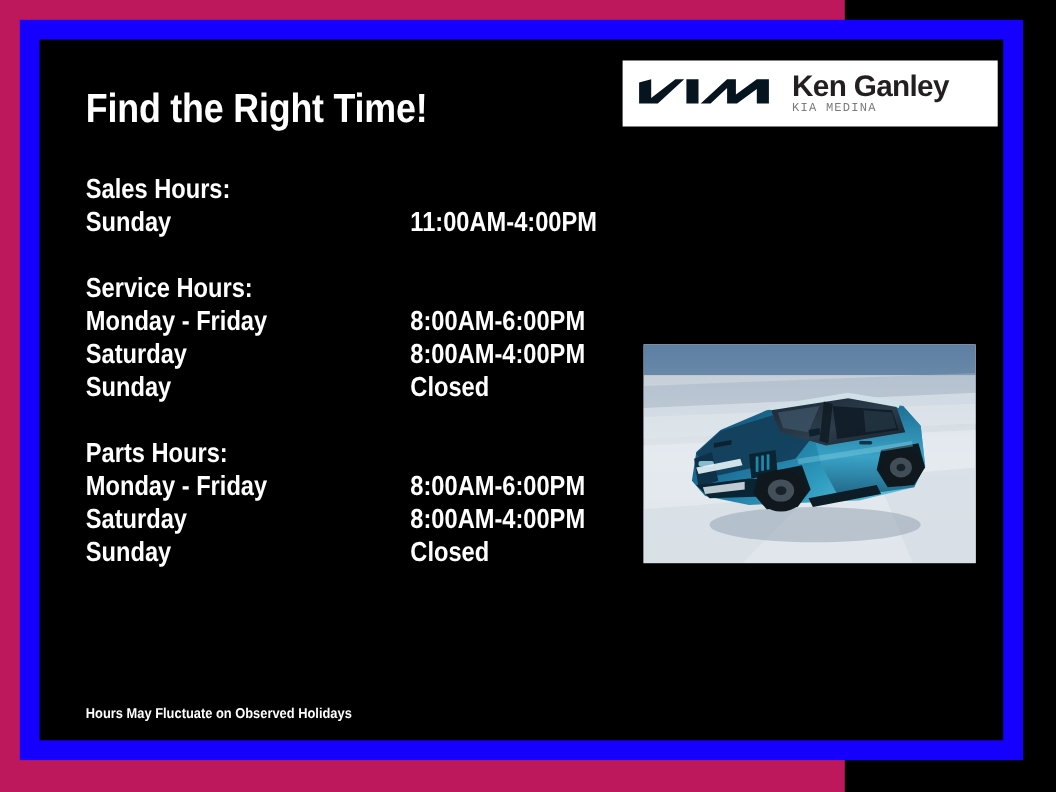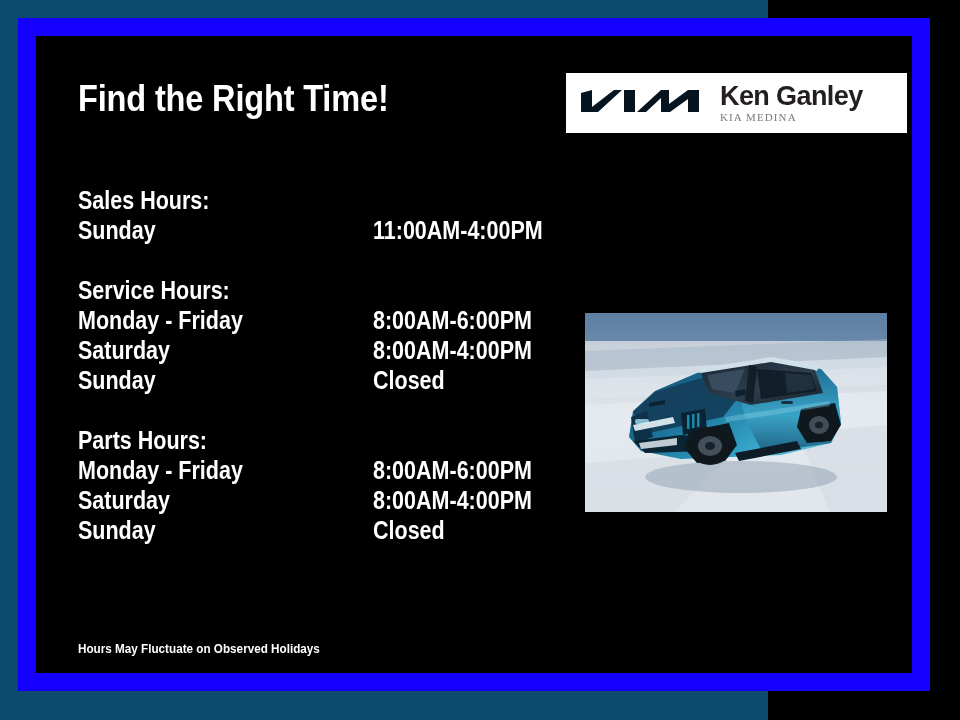--- a/index.html
+++ b/index.html
@@ -19,7 +19,7 @@
     position: relative;
     width: 768px;
     height: 720px;
-    background: #0c4a6e;
+    background: #be185d;
     box-sizing: border-box;
   }
 

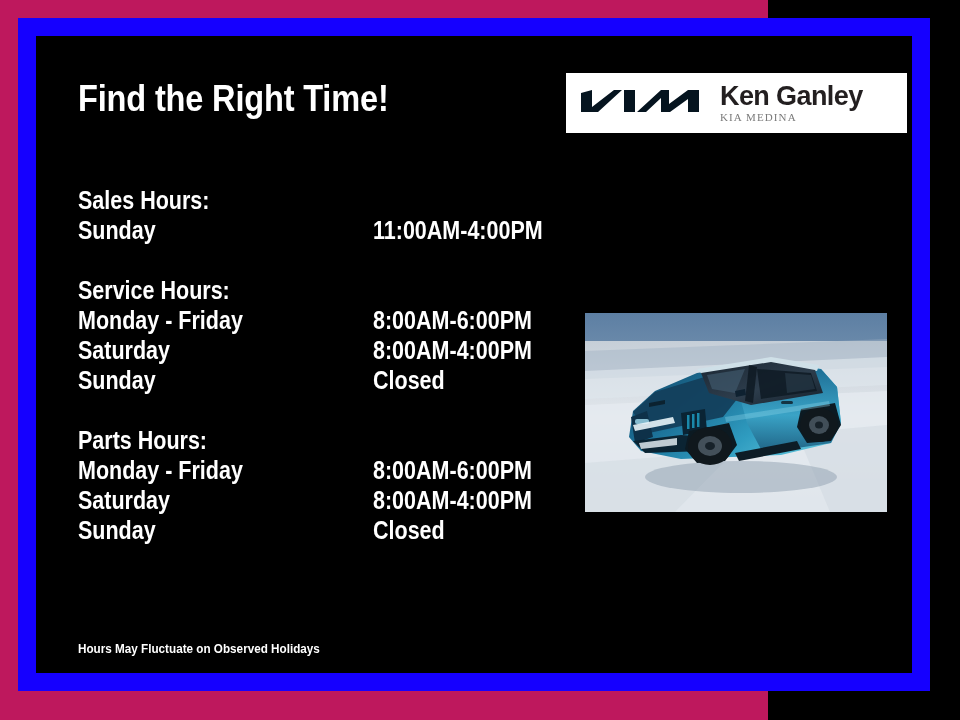--- a/index.html
+++ b/index.html
@@ -123,7 +123,7 @@
   #logo-box {
     position: absolute;
     left: 566px;
-    top: 73px;
+    top: 55px;
     width: 341px;
     height: 60px;
     background: #ffffff;

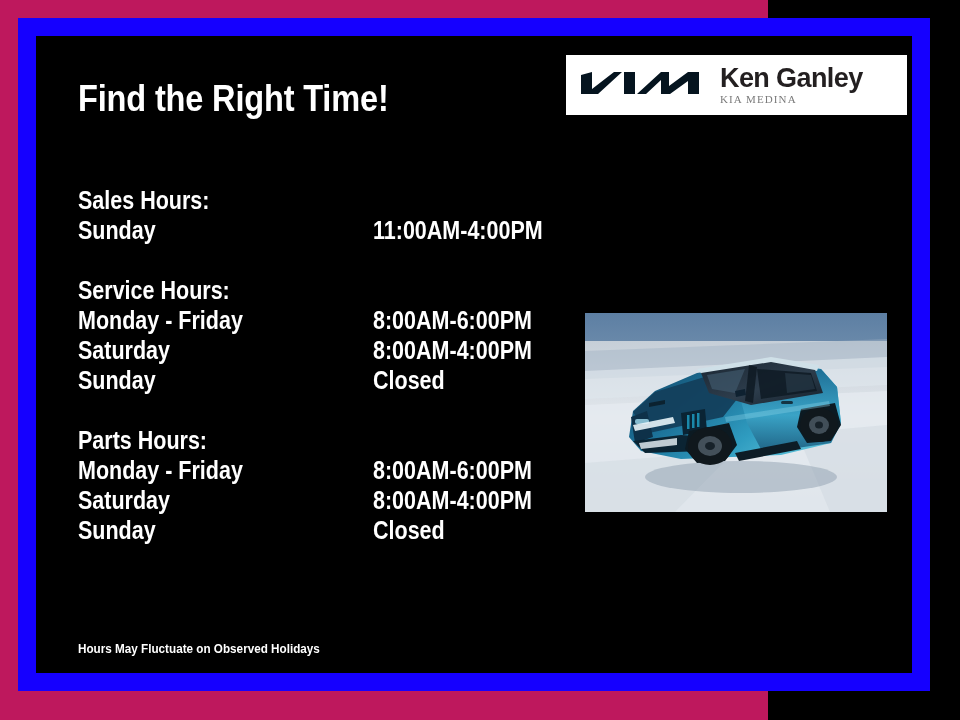--- a/index.html
+++ b/index.html
@@ -155,7 +155,7 @@
     white-space: nowrap;
   }
   #dealer-sub {
-    font-family: Liberation Serif, serif;
+    font-family: Liberation Mono, monospace;
     font-weight: normal;
     font-size: 11px;
     line-height: 13px;

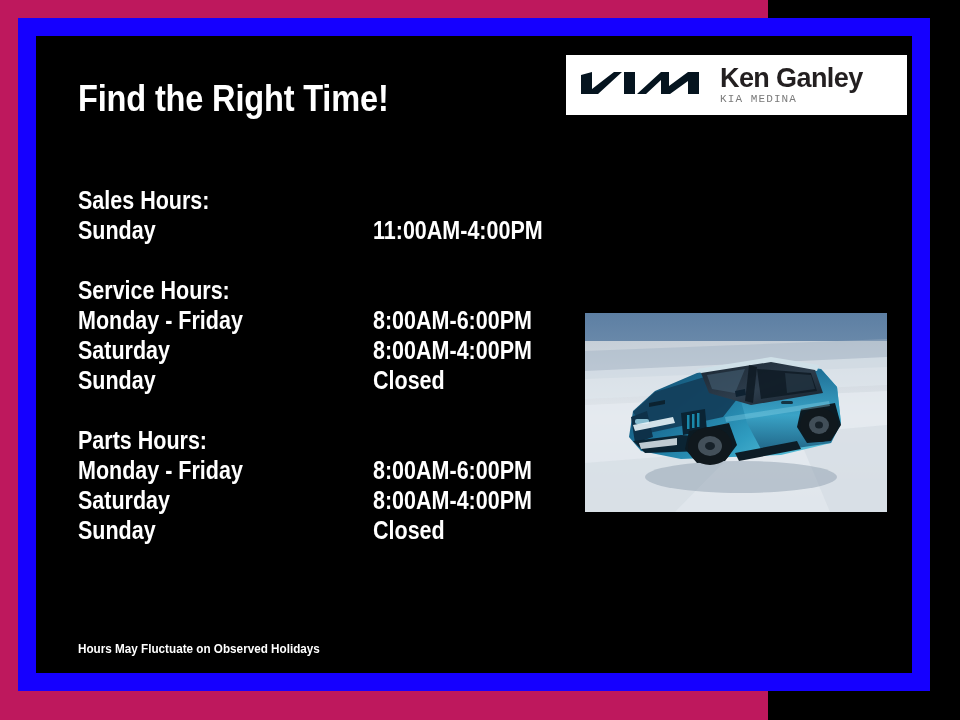--- a/index.html
+++ b/index.html
@@ -69,7 +69,6 @@
 
   .hours-block {
     margin-bottom: 30px;
-    margin-top: 28px;
   }
   .hours-block:last-child { margin-bottom: 0; }
 

